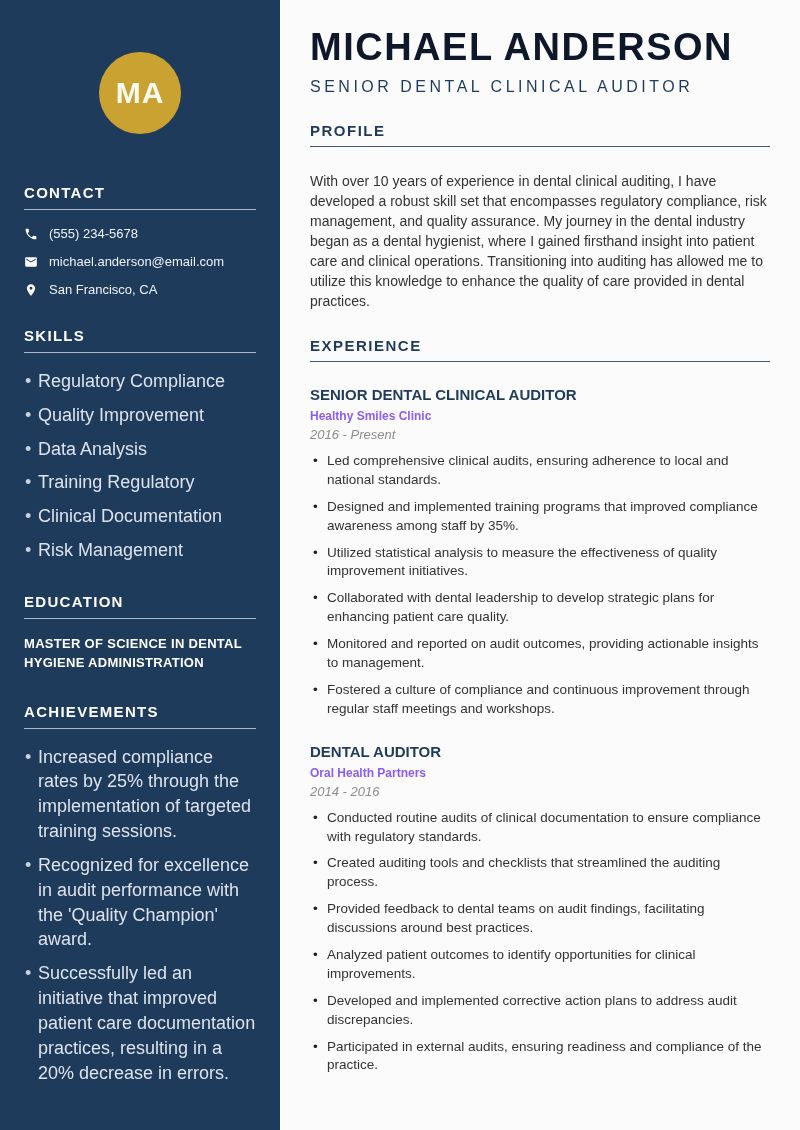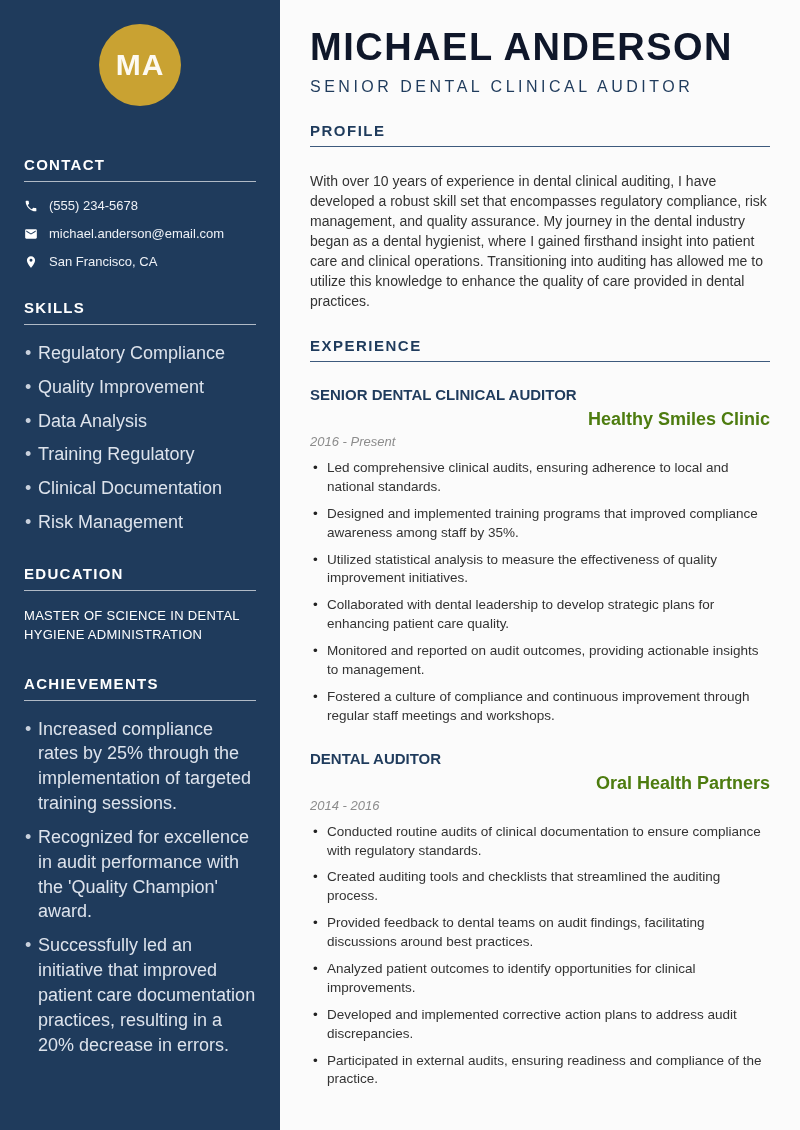--- a/index.html
+++ b/index.html
@@ -22,7 +22,7 @@
     width: 280px;
     background: #1f3b5c;
     color: #e9edf3;
-    padding: 24px 24px 30px 24px;
+    padding: 52px 24px 30px 24px;
   }
   .avatar {
     width: 82px;

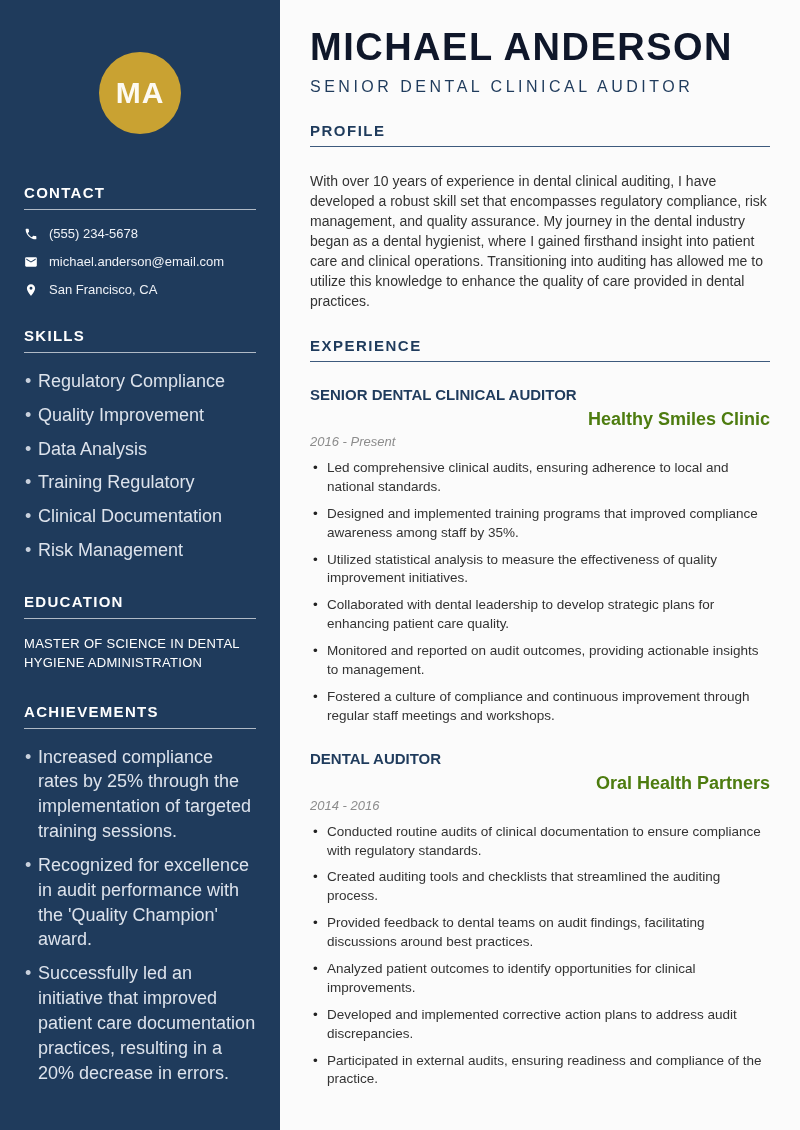--- a/index.html
+++ b/index.html
@@ -130,11 +130,10 @@
     margin-bottom: 6px;
   }
   .company {
-    font-size: 18px;
-    font-weight: 700;
-    color: #4d7c0f;
+    font-size: 12px;
+    font-weight: 700;
+    color: #8b5cf6;
     margin-bottom: 4px;
-    text-align: right;
   }
   .dates {
     font-size: 13px;

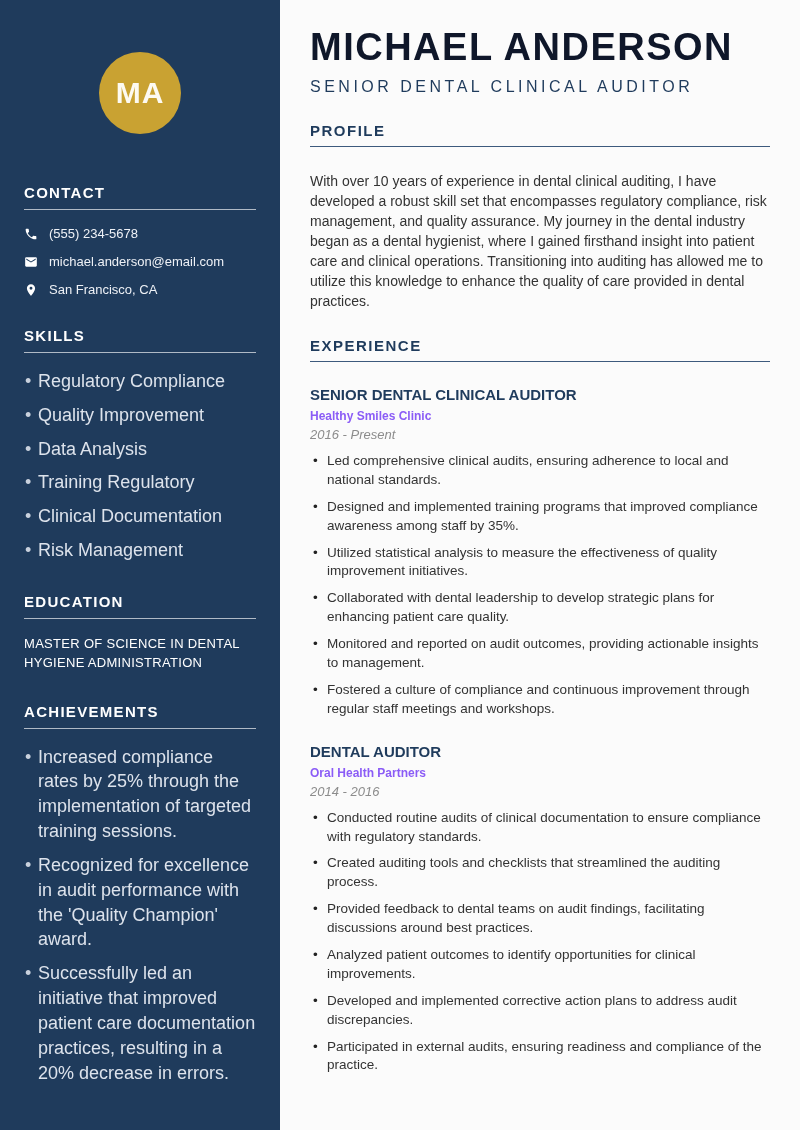--- a/index.html
+++ b/index.html
@@ -80,7 +80,7 @@
   }
   .degree {
     font-size: 13px;
-    font-weight: 400;
+    font-weight: 700;
     color: #ffffff;
     letter-spacing: 0.3px;
     line-height: 1.45;

